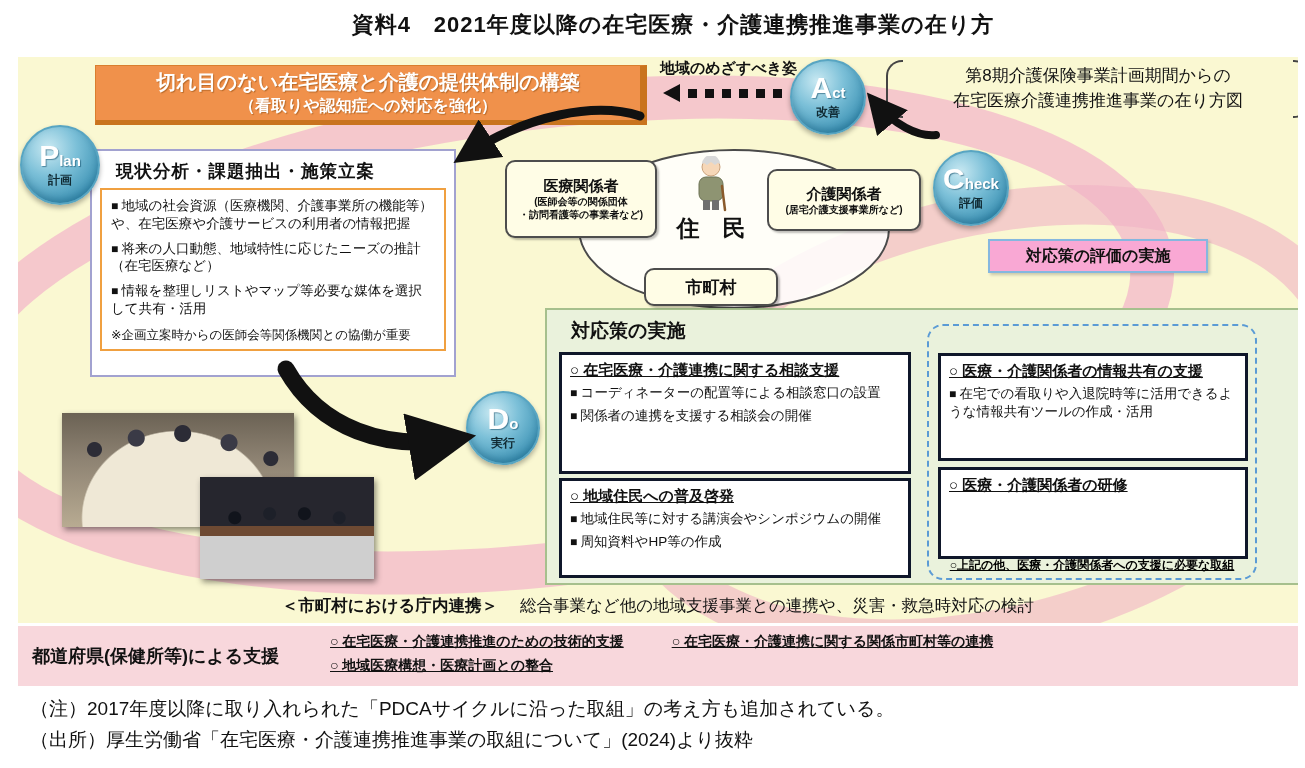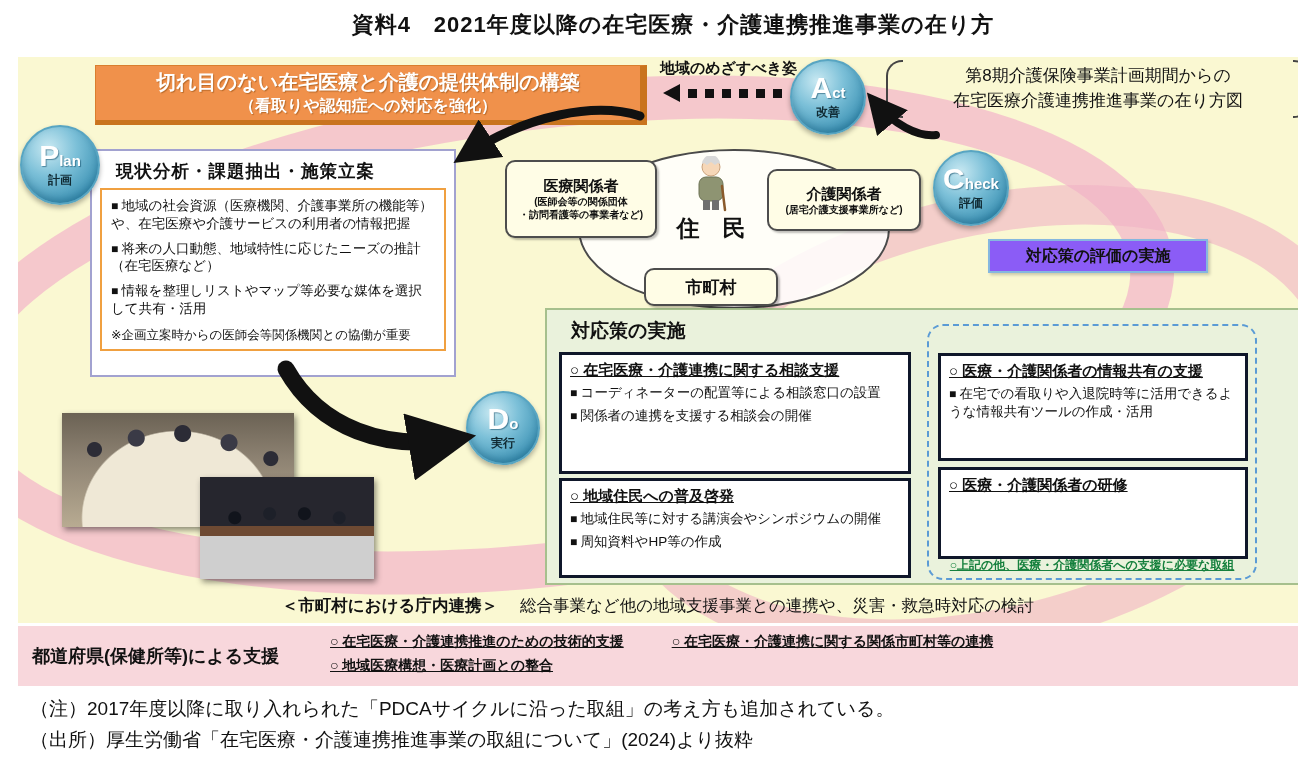--- a/index.html
+++ b/index.html
@@ -89,7 +89,7 @@
 
   
   .eval-box { position:absolute; left:970px; top:182px; width:220px; height:34px;
-              background:#8b5cf6; border:2px solid #85b7df; box-shadow:2px 2px 3px rgba(0,0,0,.2);
+              background:#f9a8d4; border:2px solid #85b7df; box-shadow:2px 2px 3px rgba(0,0,0,.2);
               display:flex; justify-content:center; align-items:center;
               font-size:16px; font-weight:bold; z-index:5; }
 

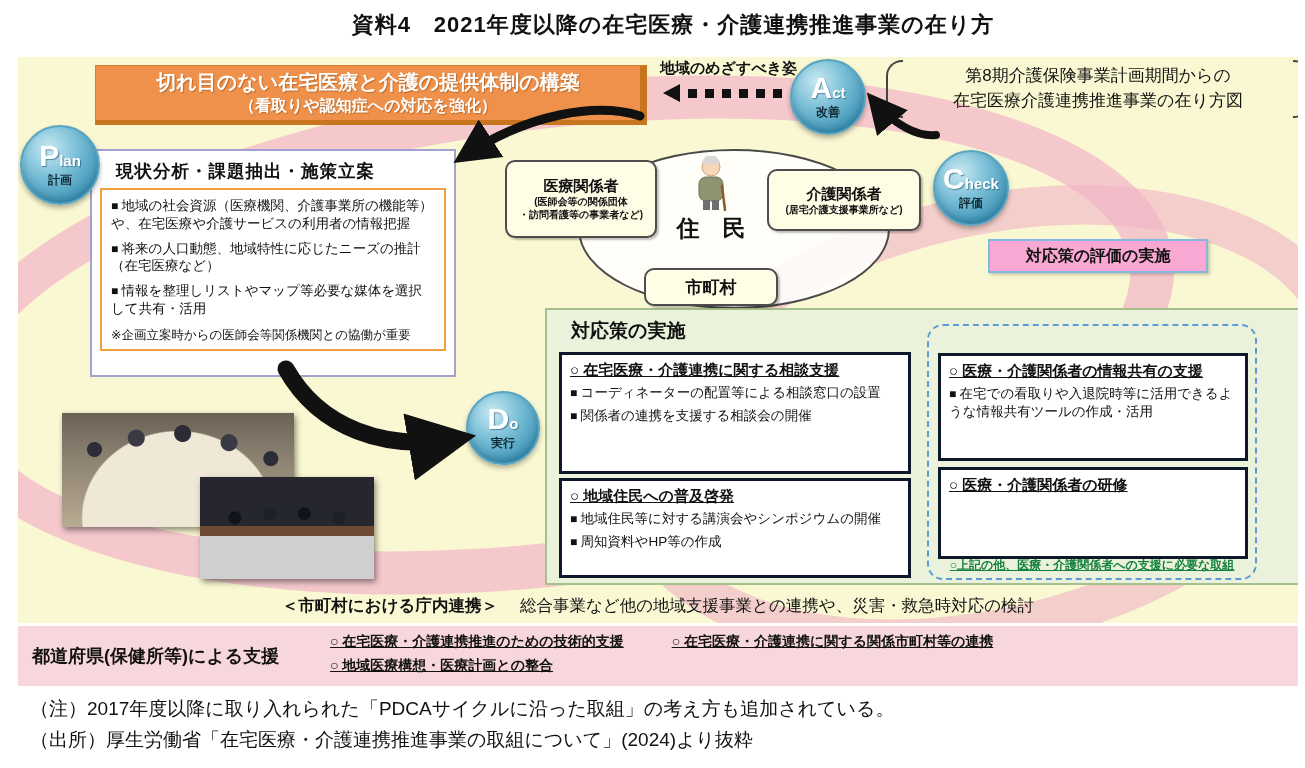--- a/index.html
+++ b/index.html
@@ -109,7 +109,7 @@
   .pb-r1 { left:9px;  top:27px;  width:310px; height:108px; }
   .pb-r2 { left:9px;  top:141px; width:310px; height:92px; }
   .other-note { position:absolute; bottom:4px; left:0; width:100%; text-align:center;
-                font-size:12px; font-weight:bold; color:#15803d; text-decoration:underline; }
+                font-size:12px; font-weight:bold; color:#000000; text-decoration:underline; }
 
   
   .photo { position:absolute; box-shadow:2px 3px 6px rgba(0,0,0,.45); z-index:4; }

